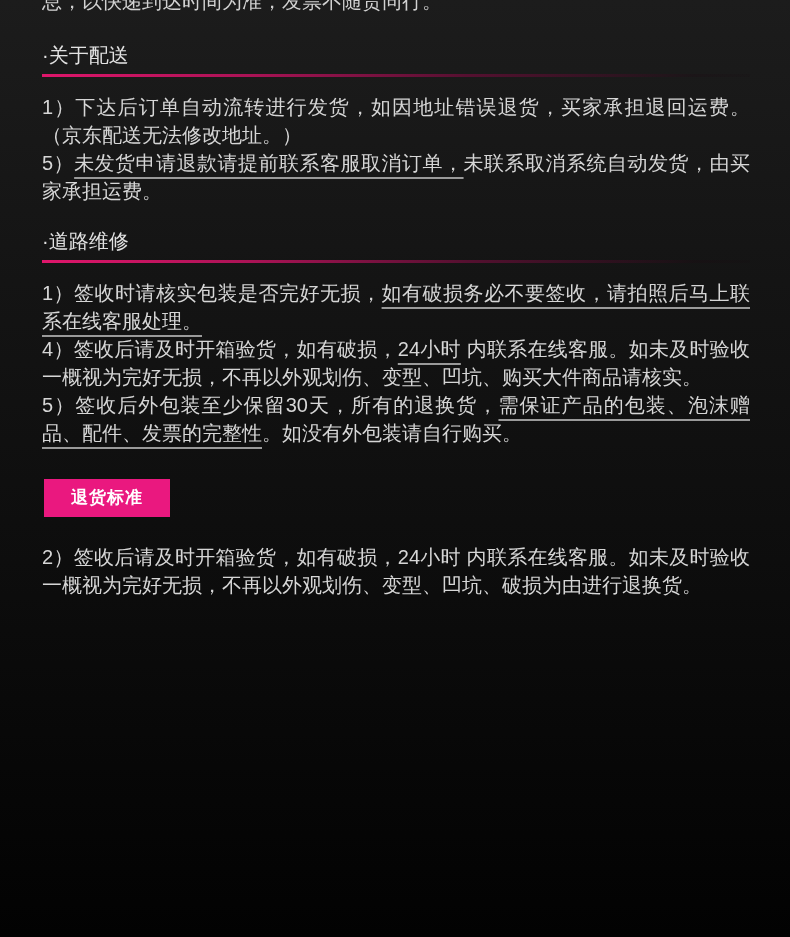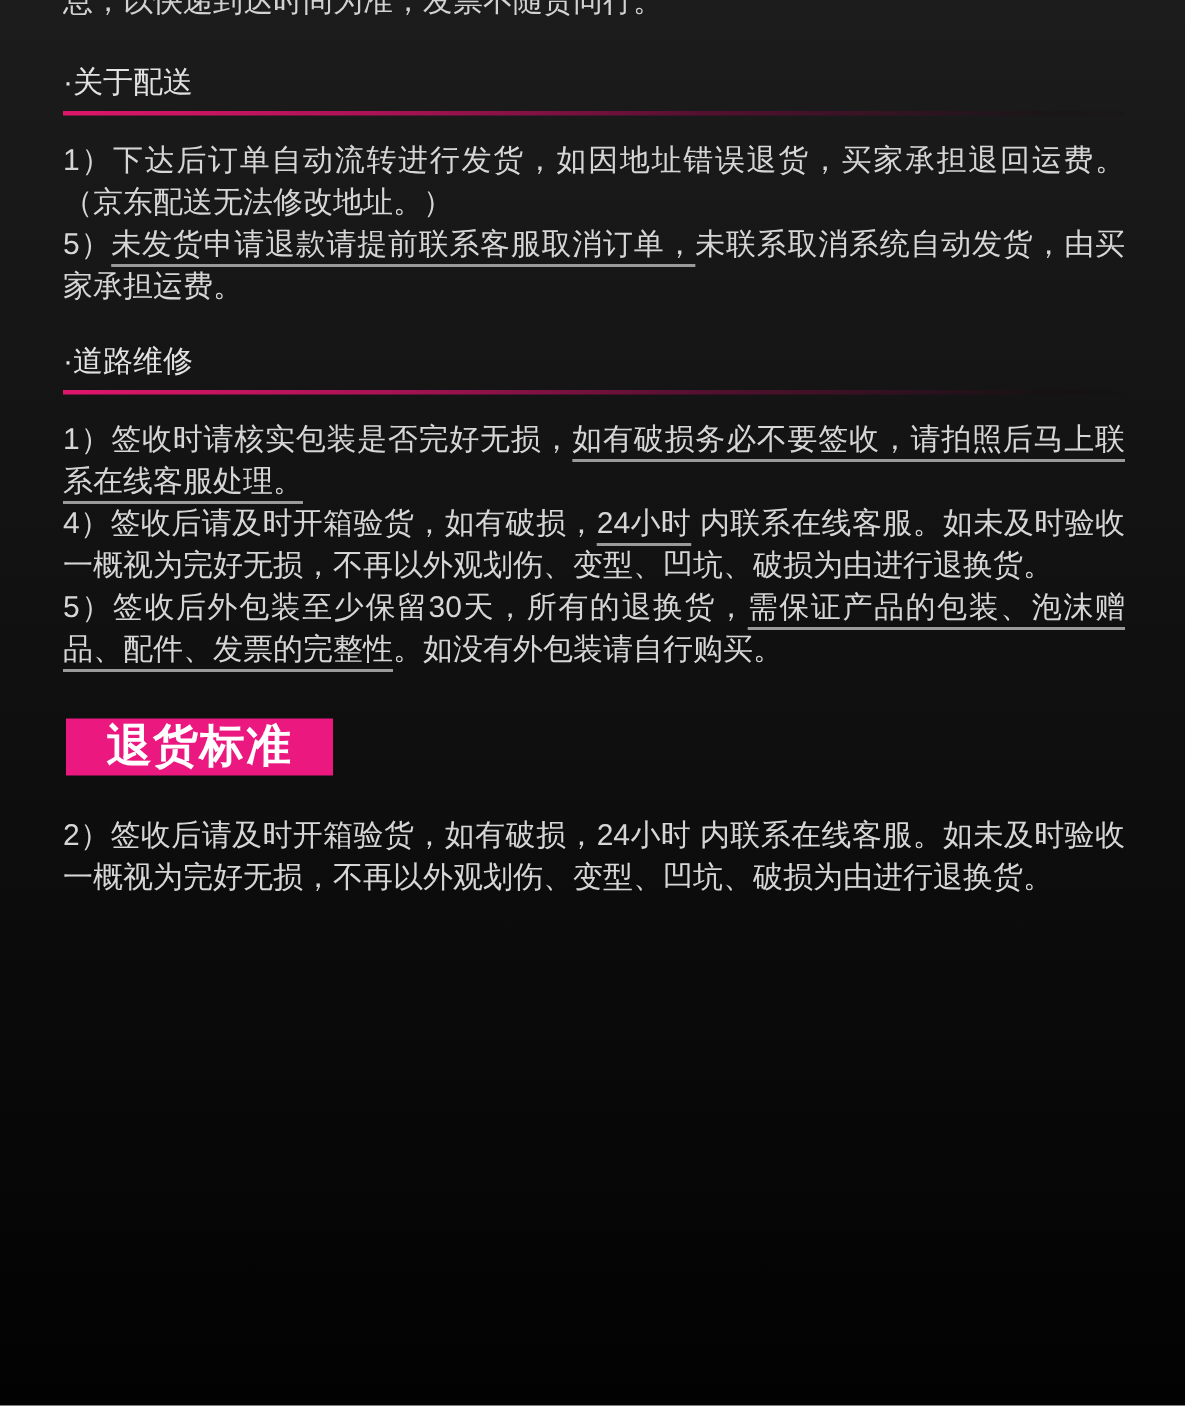--- a/index.html
+++ b/index.html
@@ -84,7 +84,7 @@
   <hr class="divider">
   <div class="para-block">
       <p class="para"><span>1）签收时请核实包装是否完好无损，</span><span class="u">如有破损务必不要签收，请拍照后马上联系在线客服处理。</span></p>
-      <p class="para"><span>4）签收后请及时开箱验货，如有破损，</span><span class="u">24小时</span><span> 内联系在线客服。如未及时验收一概视为完好无损，不再以外观划伤、变型、凹坑、破损为由进行退换货。</span></p>
+      <p class="para"><span>4）签收后请及时开箱验货，如有破损，</span><span class="u">24小时</span><span> 内联系在线客服。如未及时验收一概视为完好无损，不再以外观划伤、变型、凹坑、购买大件商品请核实。</span></p>
       <p class="para"><span>5）签收后外包装至少保留30天，所有的退换货，</span><span class="u">需保证产品的包装、泡沫赠品、配件、发票的完整性</span><span>。如没有外包装请自行购买。</span></p>
     </div>
 

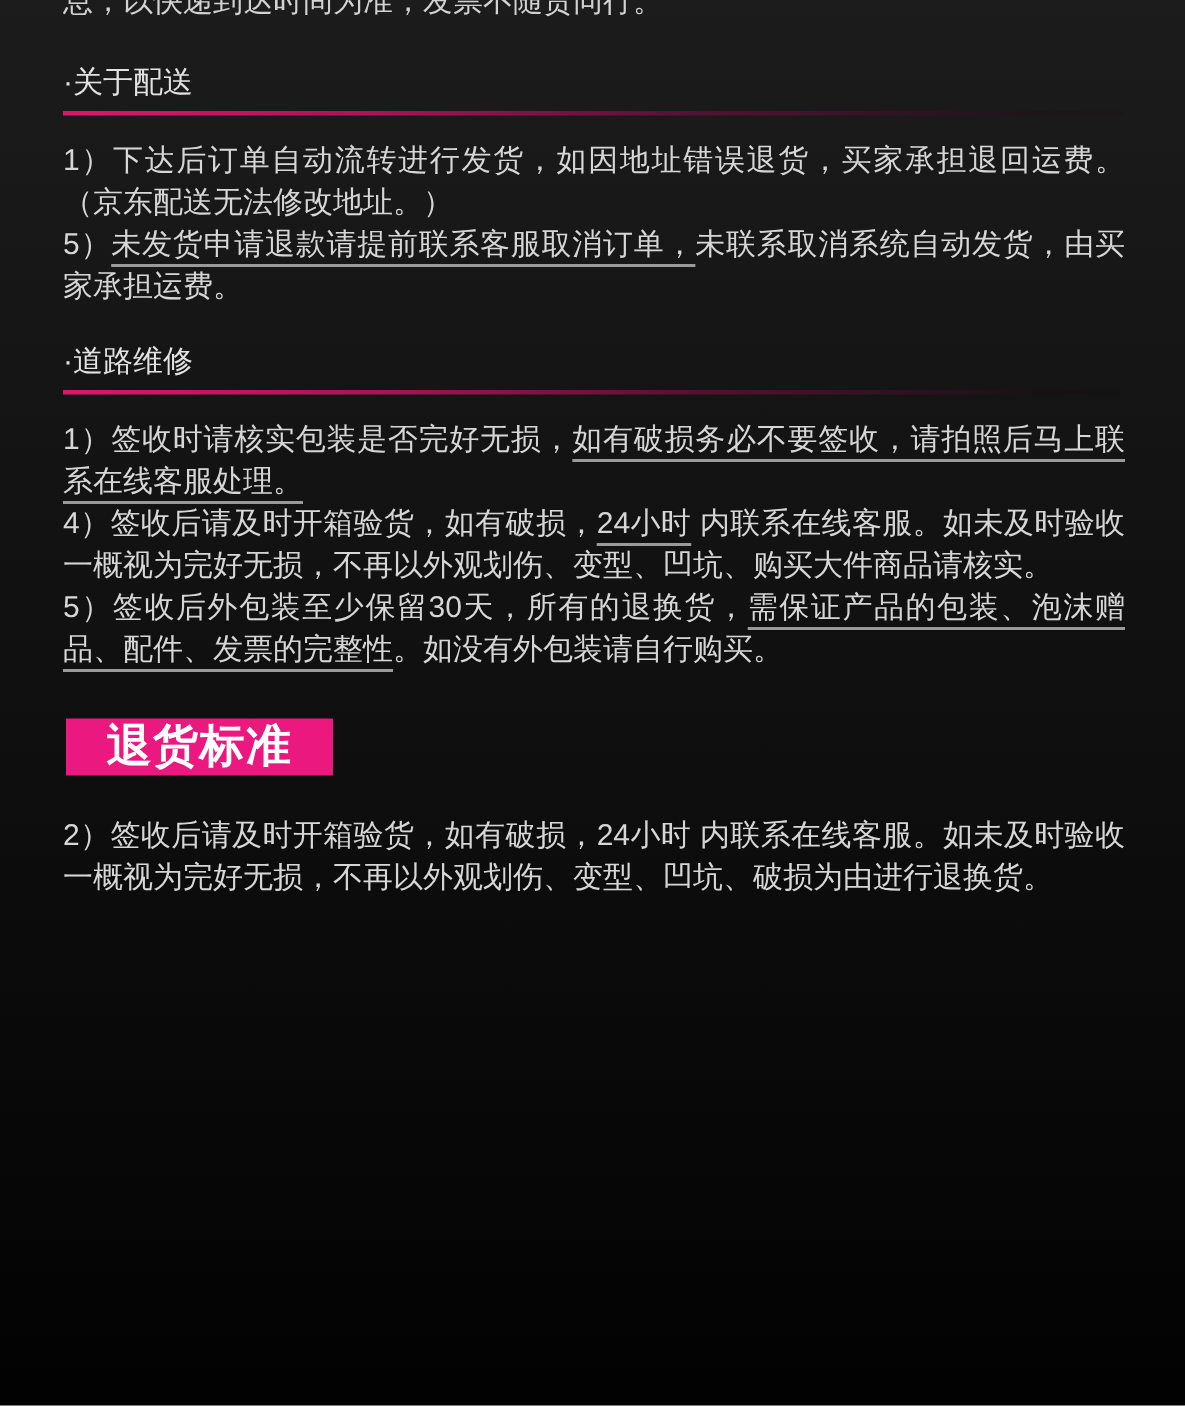--- a/index.html
+++ b/index.html
@@ -57,7 +57,7 @@
     margin: 32px 0 0 2px;
     background: var(--button);
     color: #ffffff;
-    font-size: 30px;
+    font-size: 17px;
     font-weight: bold;
     line-height: 38px;
     height: 38px;

